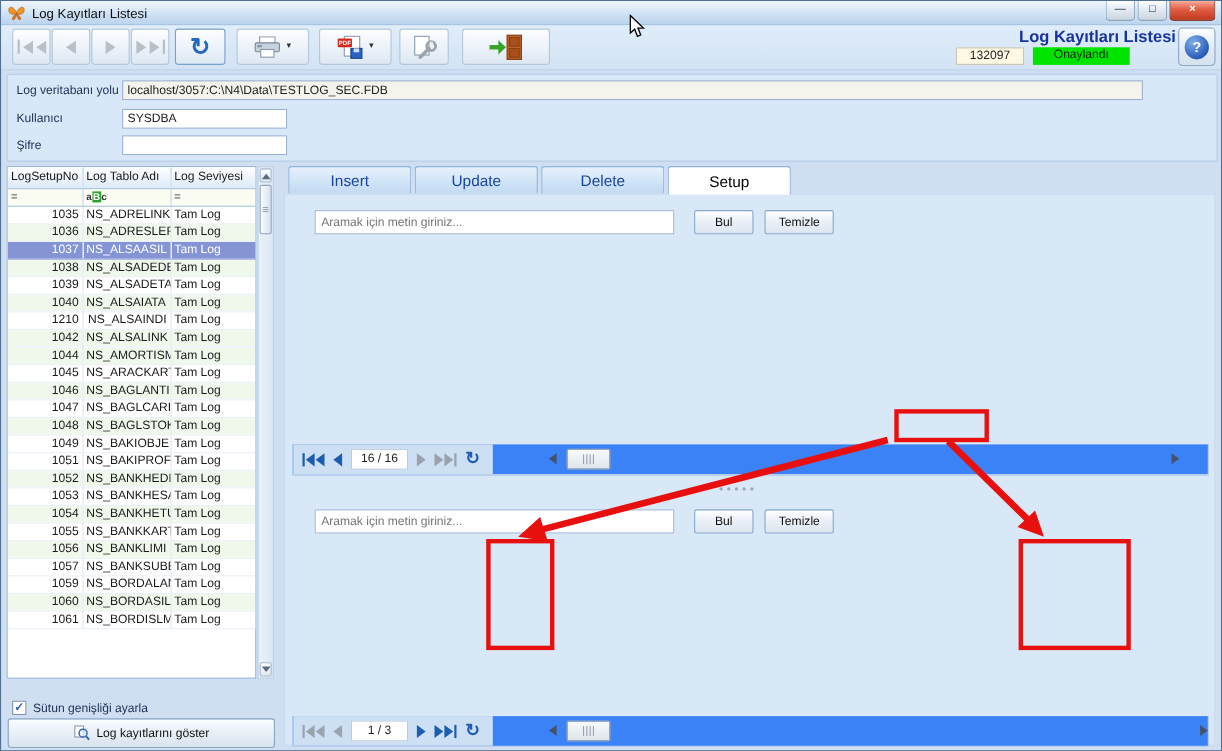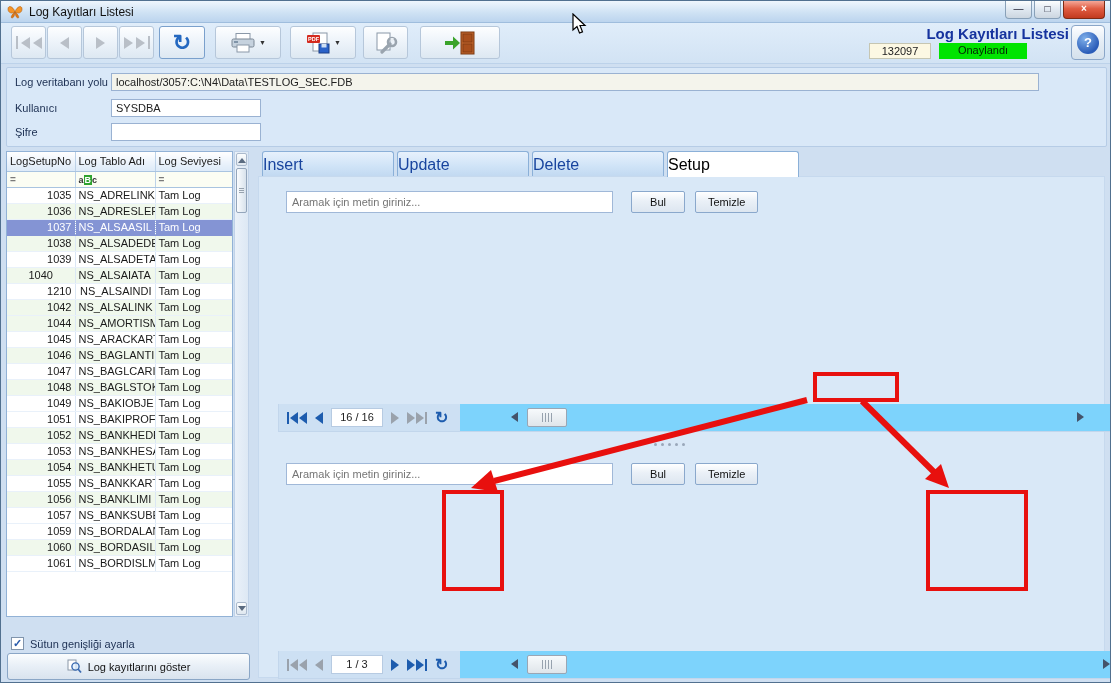--- a/index.html
+++ b/index.html
@@ -68,7 +68,7 @@
   .right-panel{position:absolute;left:255px;top:150px;width:851px;height:529px}
   .content{position:absolute;left:2px;top:25px;width:847px;height:502px;background:#d9e8f7;border:1px solid #c6d9ee;z-index:1}
   .tabstrip{position:absolute;left:6px;top:0;display:flex;gap:3px;z-index:2}
-  .tab{width:132px;height:25px;text-align:left;line-height:25px;font-size:16px;color:#18449e;background:linear-gradient(#e7f1fc,#cfe3f7 60%,#c2d9f1);border:1px solid #8bb0d8;border-bottom:none;border-radius:3px 3px 0 0}
+  .tab{width:112px;height:25px;text-align:center;line-height:25px;font-size:14px;color:#18449e;background:linear-gradient(#e7f1fc,#cfe3f7 60%,#c2d9f1);border:1px solid #8bb0d8;border-bottom:none;border-radius:3px 3px 0 0}
   .tab.active{background:#fff;color:#000;height:26px;line-height:26px;z-index:3}
   .searchrow{position:absolute;display:flex;z-index:2}
   .searchinput{width:327px;height:22px;border:1px solid #a0b8d8;background:#fff;font-size:11px;padding:0 5px;color:#444;font-family:"Liberation Sans",sans-serif}

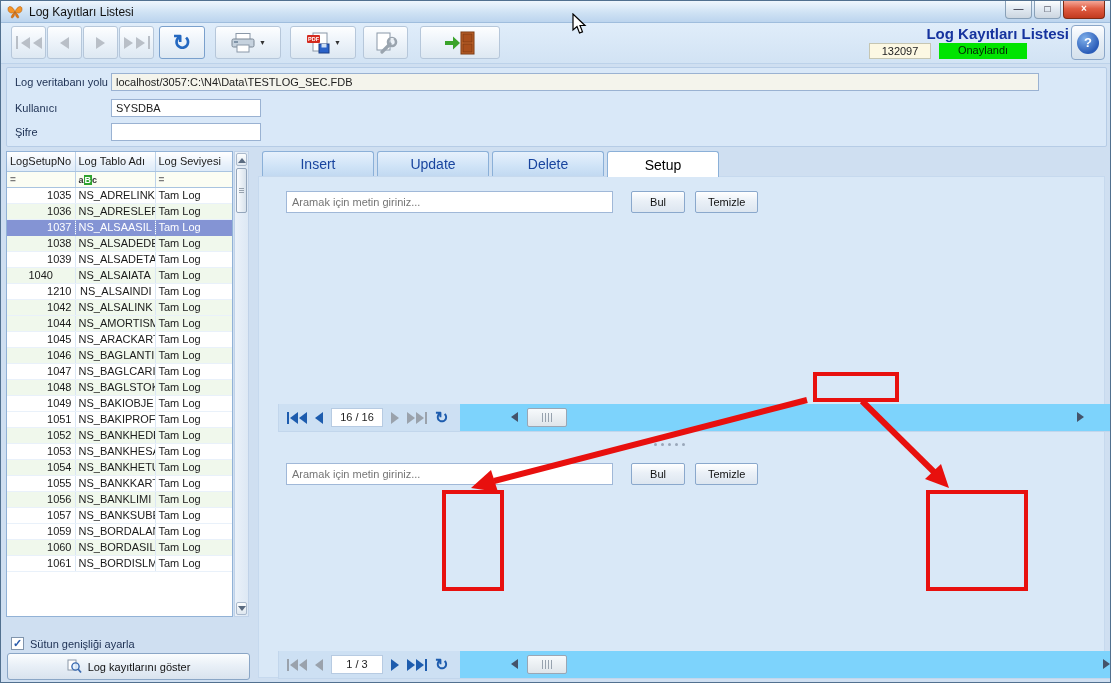--- a/index.html
+++ b/index.html
@@ -240,7 +240,7 @@
               <td style="text-align: left;">Tam Log</td>
             </tr>
             <tr class="alt">
-              <td style="text-align: center;">1040</td>
+              <td style="text-align: right;">1040</td>
               <td style="text-align: left;">NS_ALSAIATA</td>
               <td style="text-align: left;">Tam Log</td>
             </tr>

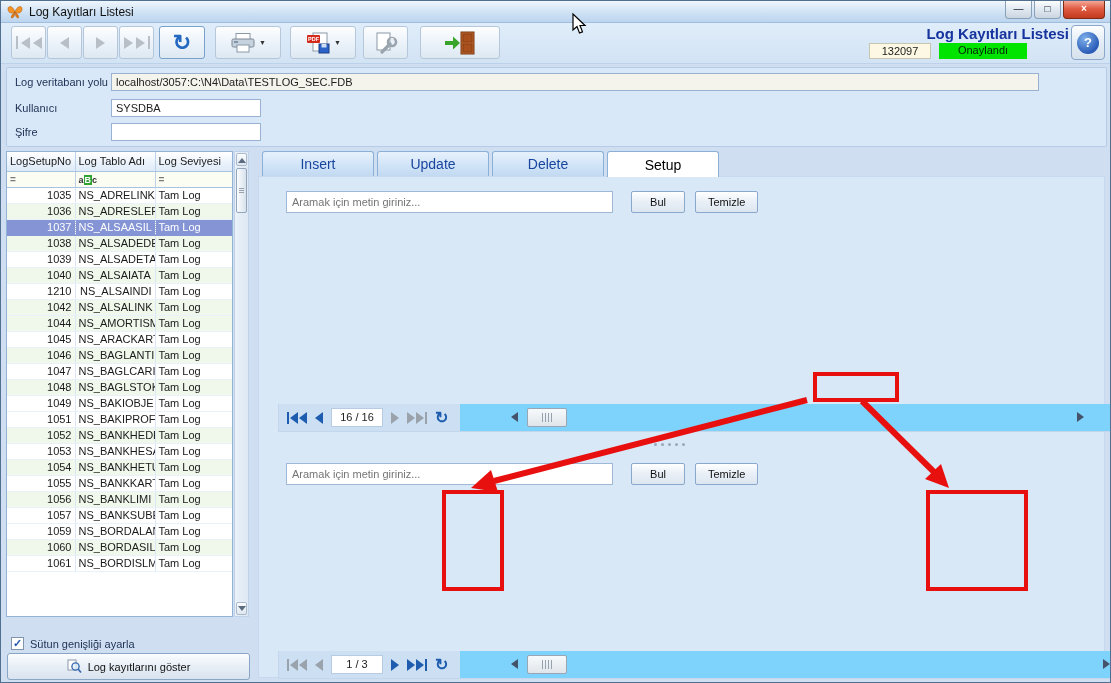--- a/index.html
+++ b/index.html
@@ -79,7 +79,7 @@
   .splitdots span{width:3px;height:3px;border-radius:50%;background:#9aa8ba}
 
   
-  .pager{position:absolute;left:22px;width:833px;height:28px;background:#7dd3fc;border:1px solid #c2d6ec;border-top:none;display:flex;align-items:center;z-index:2}
+  .pager{position:absolute;left:10px;width:833px;height:28px;background:#3b82f6;border:1px solid #c2d6ec;border-top:none;display:flex;align-items:center;z-index:2}
   .pgroup{display:flex;align-items:center;gap:8px;background:#cde0f3;height:100%;padding:0 12px 0 8px}
   .pbtn{display:flex;align-items:center;gap:1px}
   .ptl{width:0;height:0;border:6px solid transparent;border-right:8px solid var(--pc);border-left:none}

